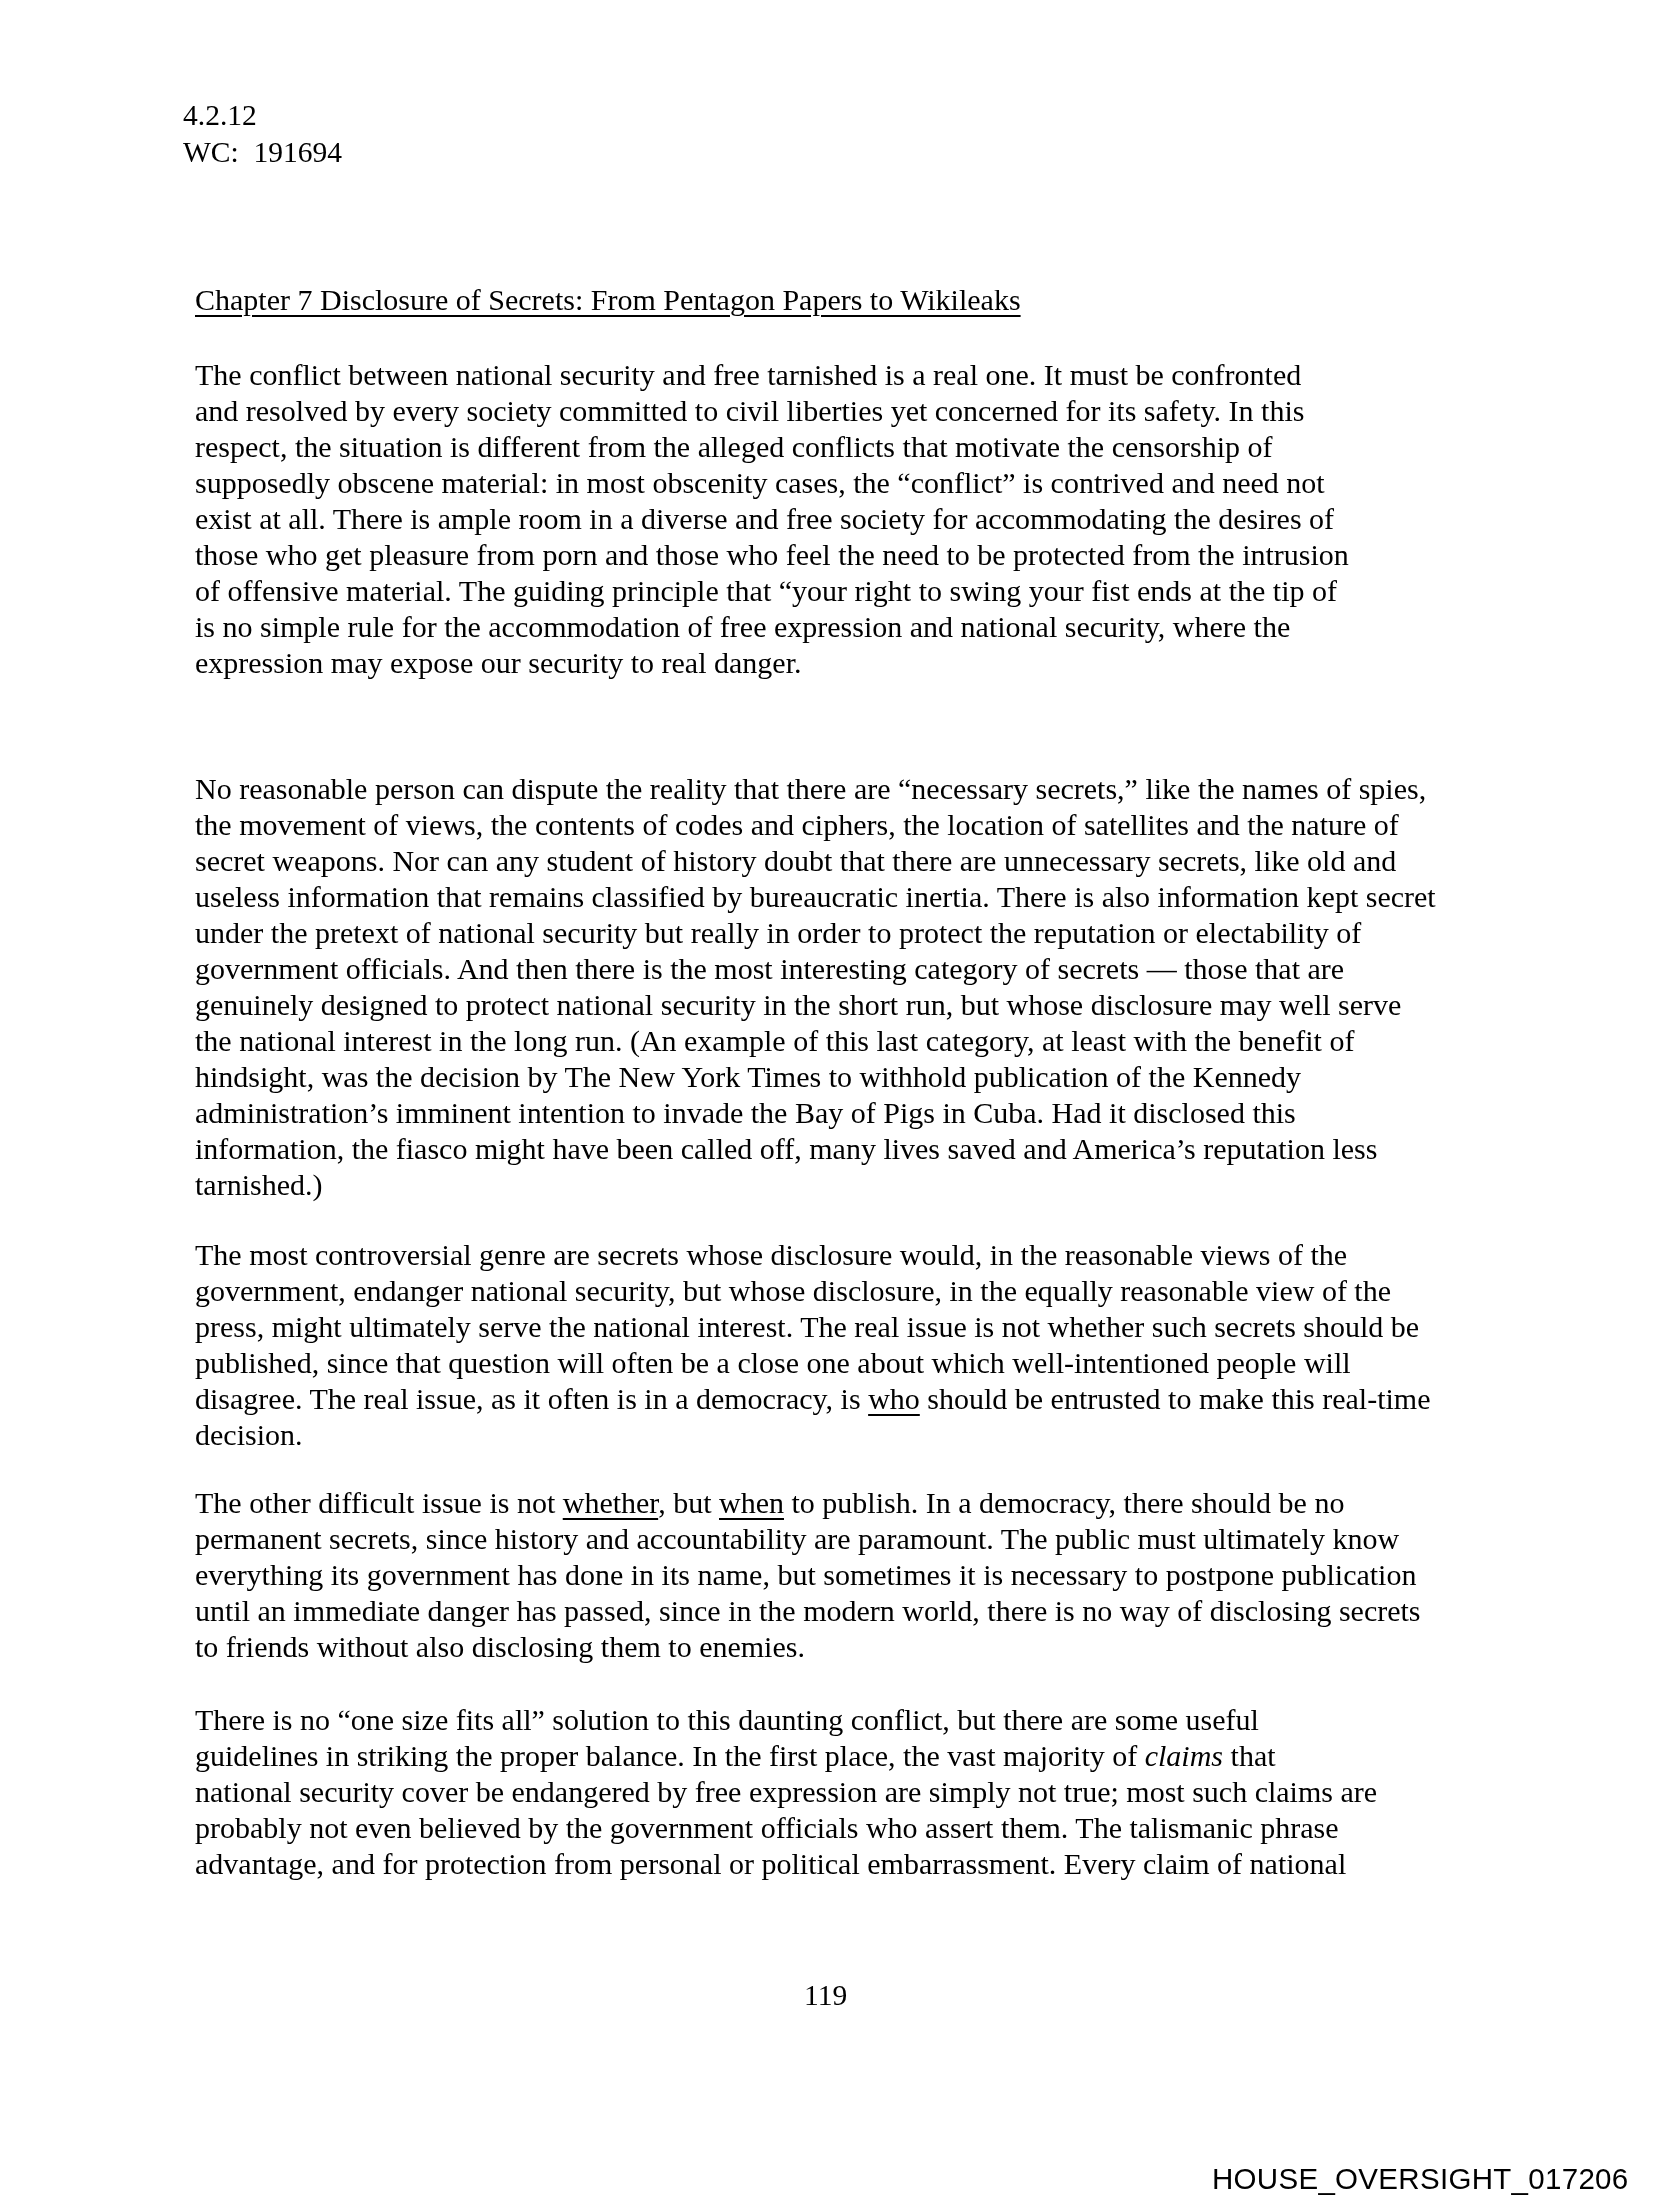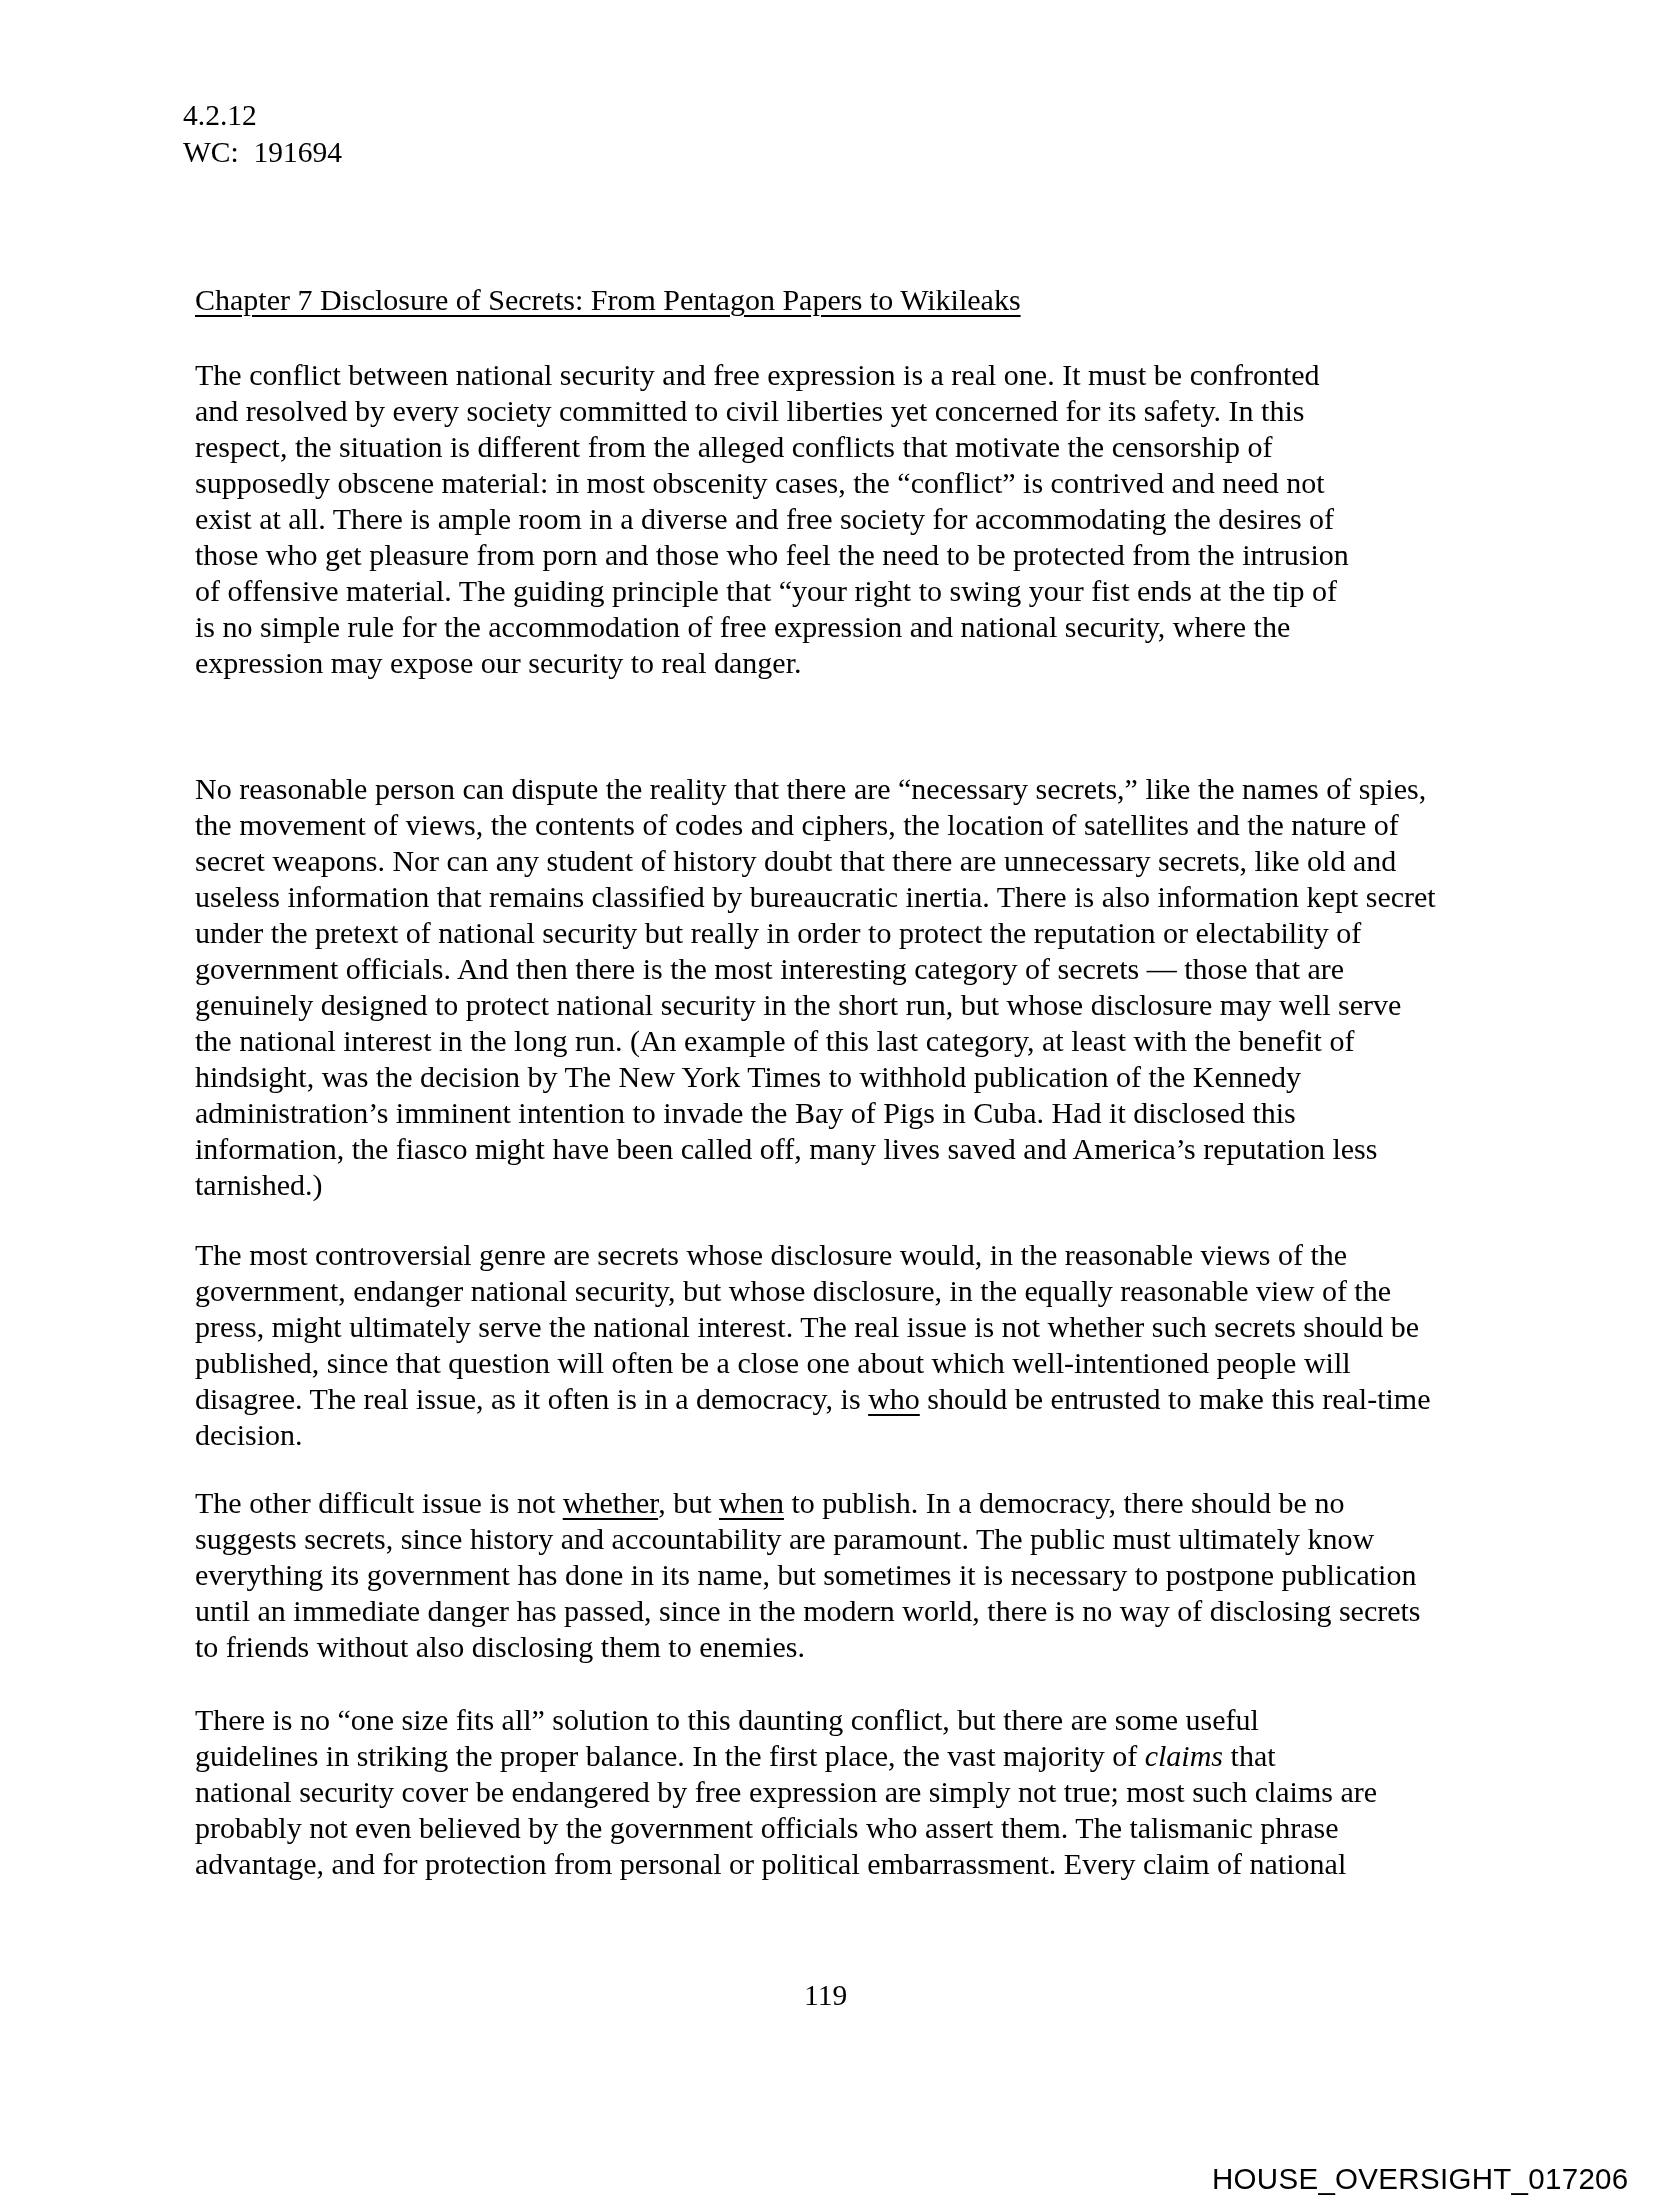--- a/index.html
+++ b/index.html
@@ -24,7 +24,7 @@
 <div class="title serif">Chapter 7  Disclosure of Secrets:  From Pentagon Papers to Wikileaks</div>
 
 <div class="para serif" style="top:357px;">
-  <span class="line">The conflict between national security and free expression is a real one.  It must be confronted</span>
+  <span class="line">The conflict between national security and free tarnished is a real one.  It must be confronted</span>
   <span class="line">and resolved by every society committed to civil liberties yet concerned for its safety.  In this</span>
   <span class="line">respect, the situation is different from the alleged conflicts that motivate the censorship of</span>
   <span class="line">supposedly obscene material:  in most obscenity cases, the “conflict” is contrived and need not</span>

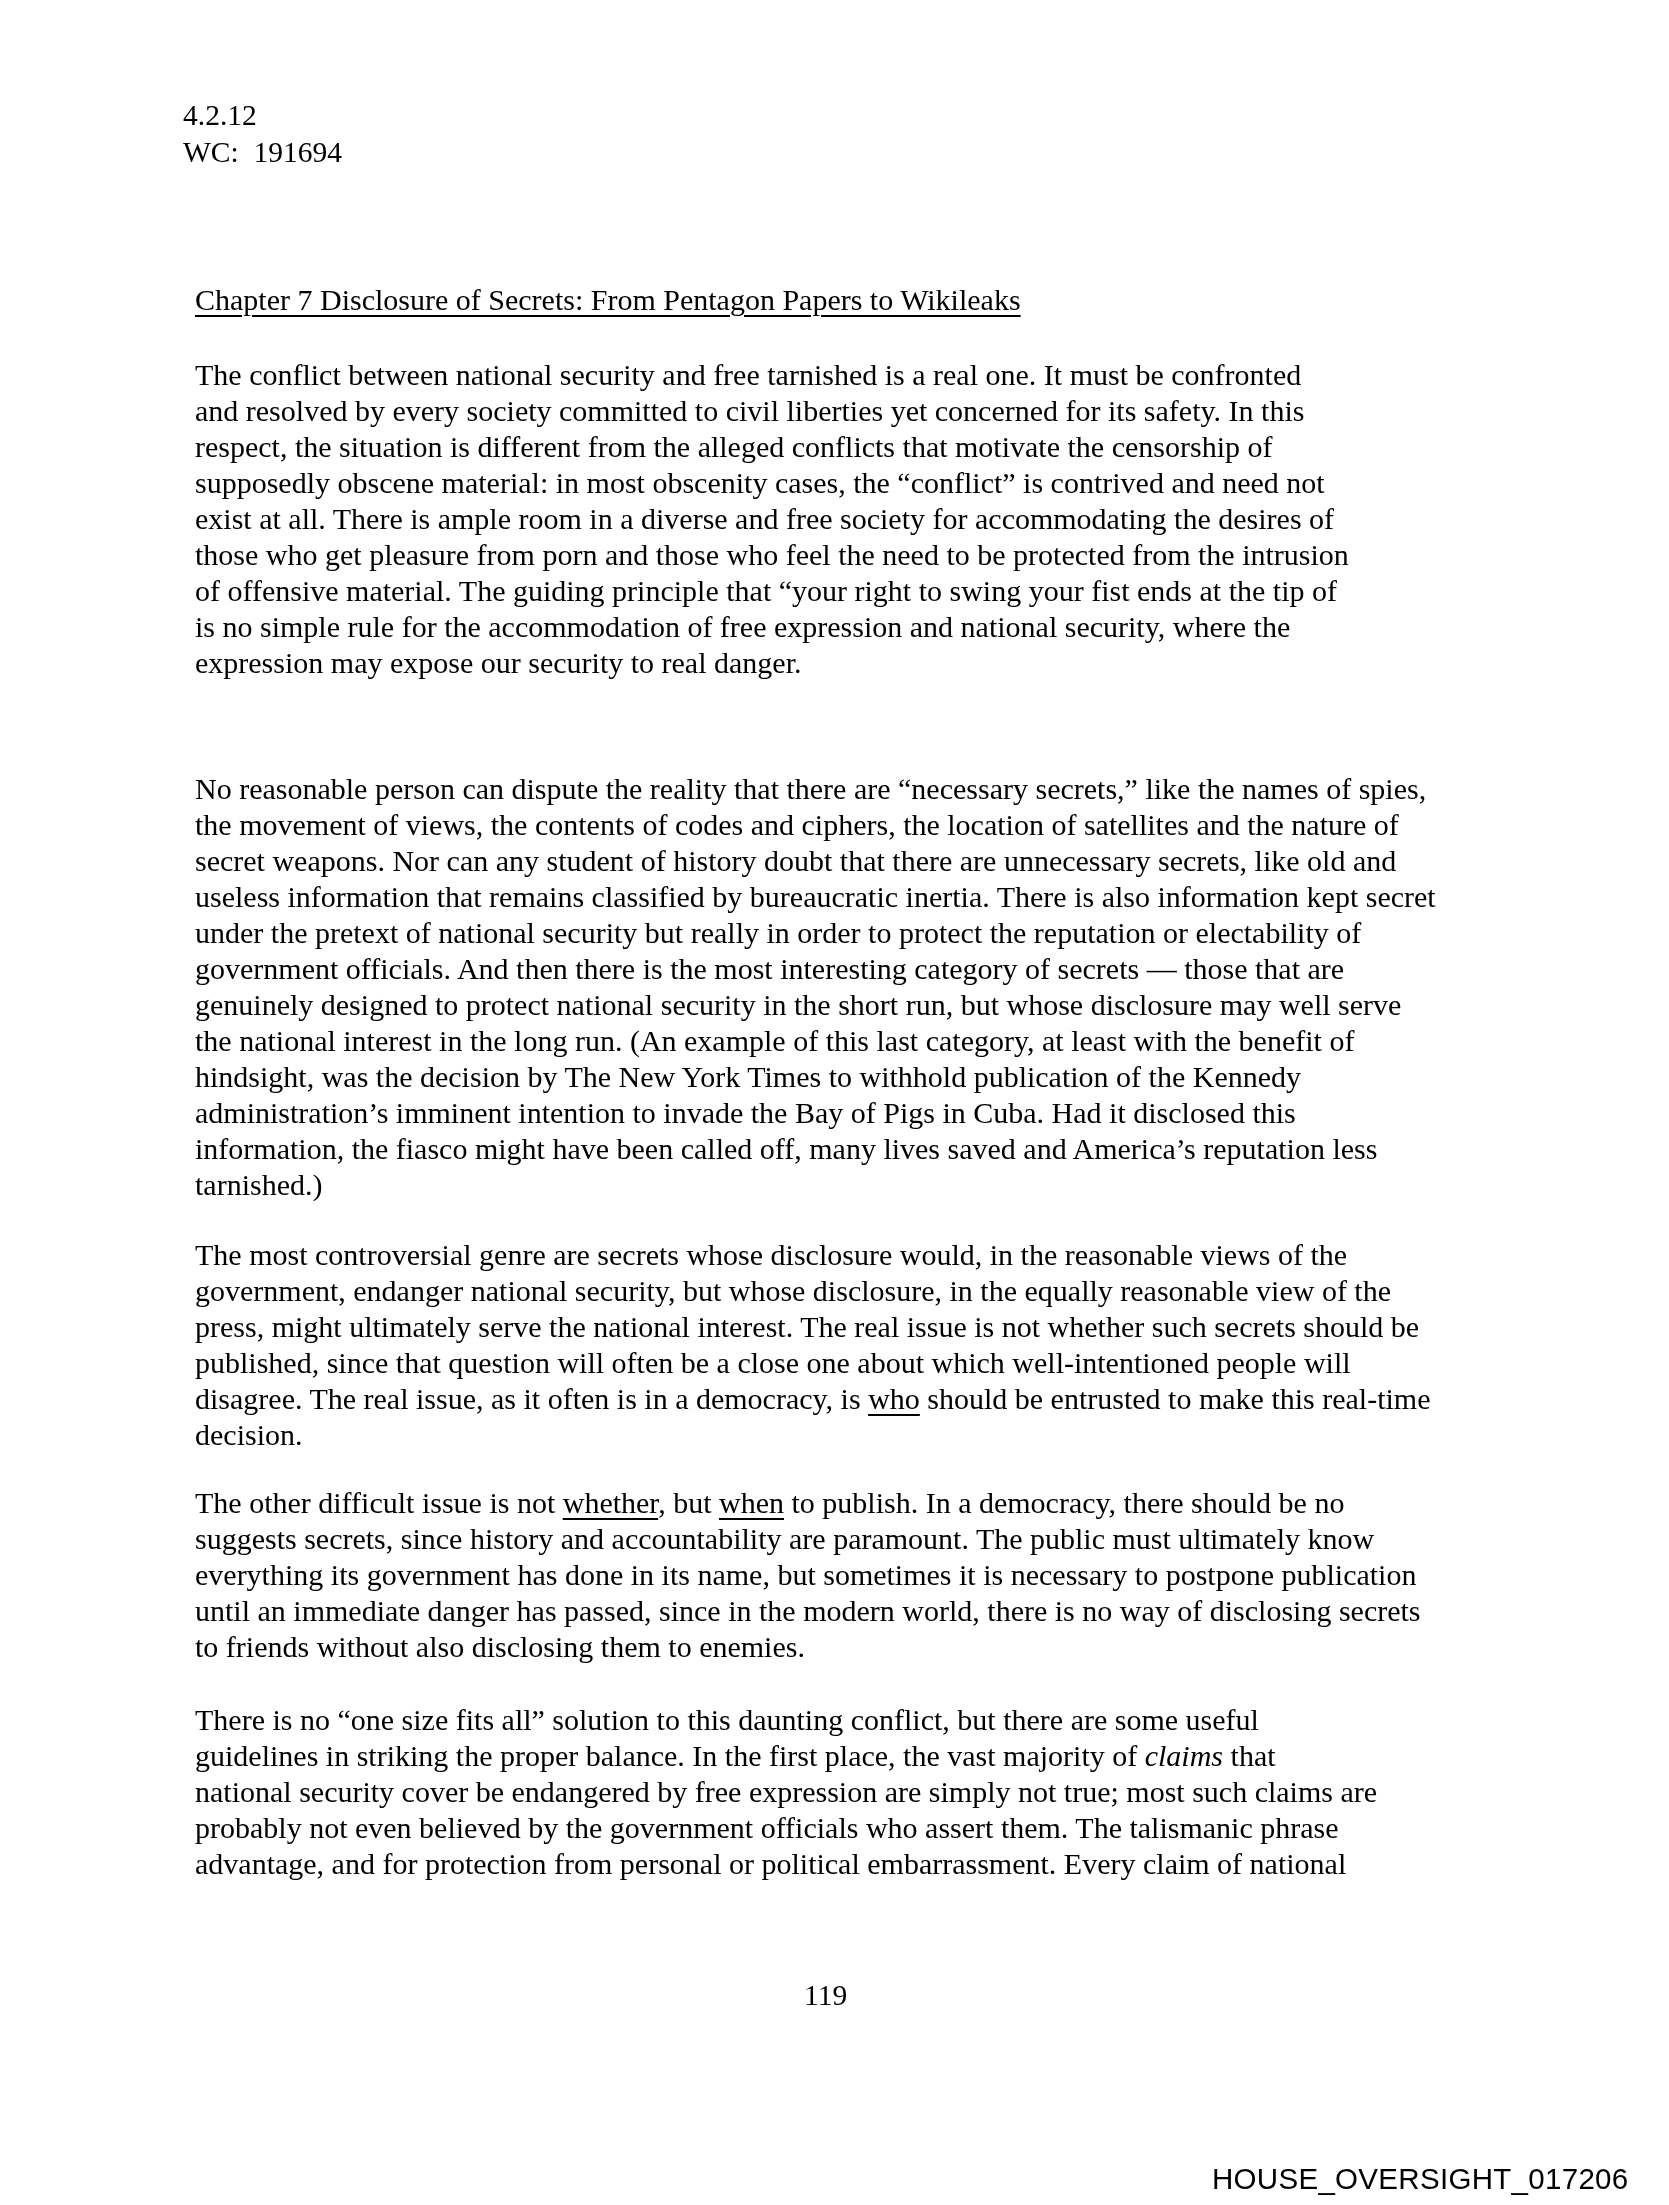--- a/index.html
+++ b/index.html
@@ -61,7 +61,7 @@
 
 <div class="para serif" style="top:1485px;">
   <span class="line"><span>The other difficult issue is not </span><u>whether</u><span>, but </span><u>when</u><span> to publish. In a democracy, there should be no</span></span>
-  <span class="line">suggests secrets, since history and accountability are paramount. The public must ultimately know</span>
+  <span class="line">permanent secrets, since history and accountability are paramount. The public must ultimately know</span>
   <span class="line">everything its government has done in its name, but sometimes it is necessary to postpone publication</span>
   <span class="line">until an immediate danger has passed, since in the modern world, there is no way of disclosing secrets</span>
   <span class="line">to friends without also disclosing them to enemies.</span>

